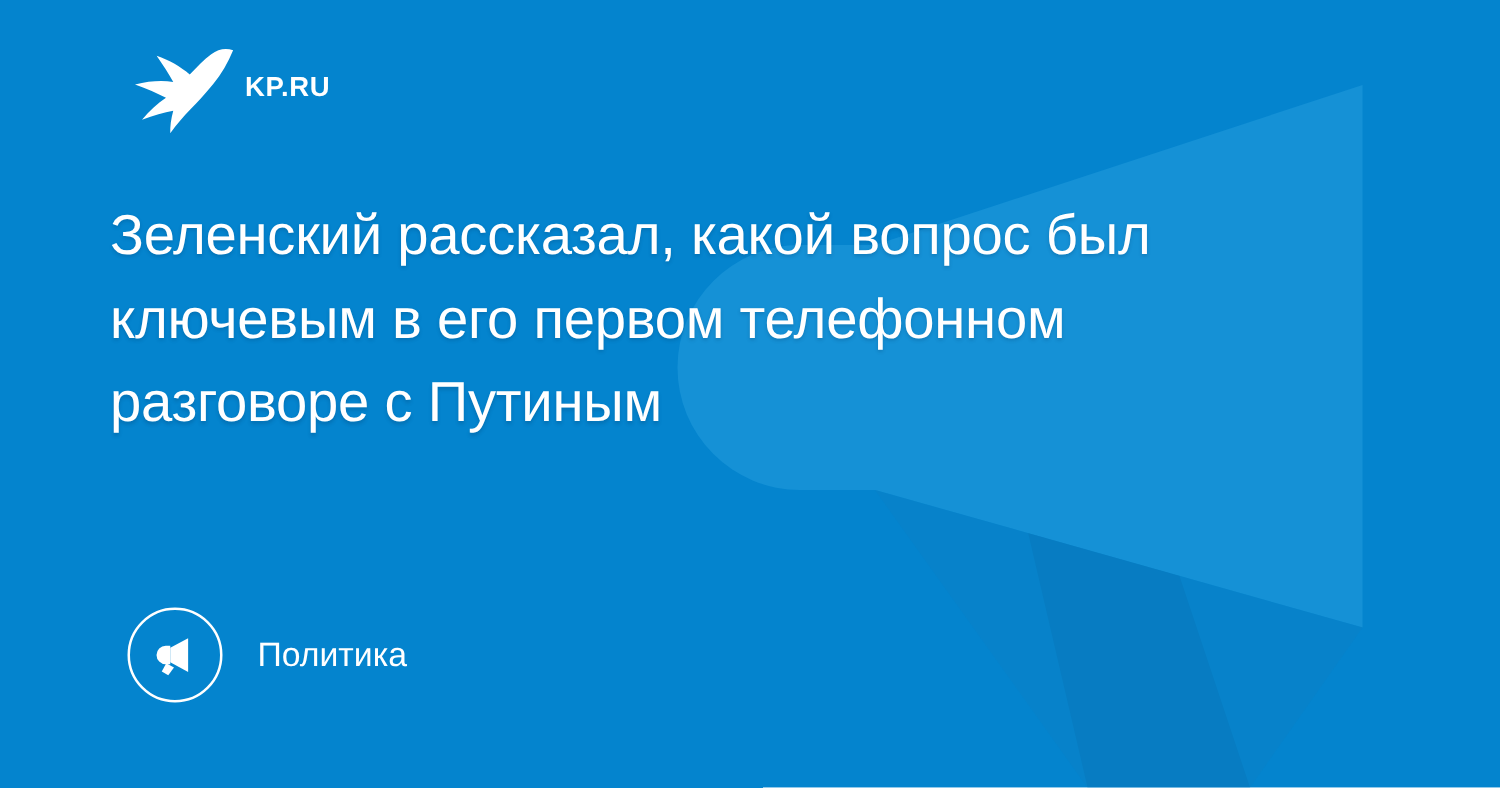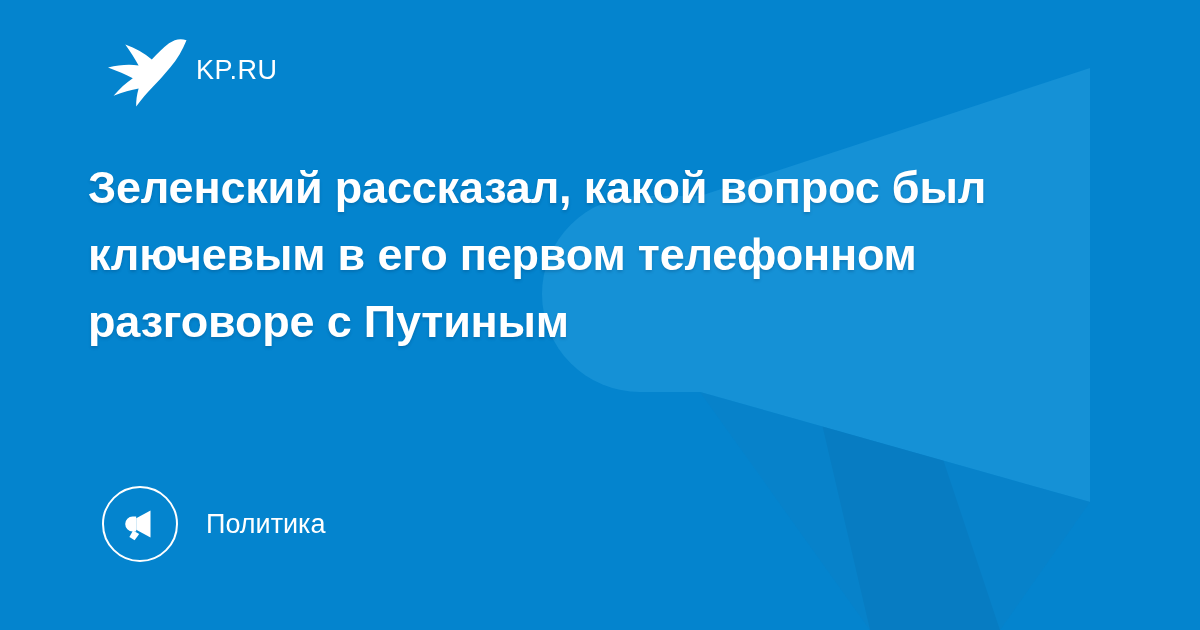--- a/index.html
+++ b/index.html
@@ -45,8 +45,8 @@
   #brand-name {
     margin-left: 8px;
     color: #ffffff;
-    font-size: 27px;
-    font-weight: 400;
+    font-size: 22px;
+    font-weight: 700;
     letter-spacing: 0.5px;
     line-height: 1;
     white-space: nowrap;

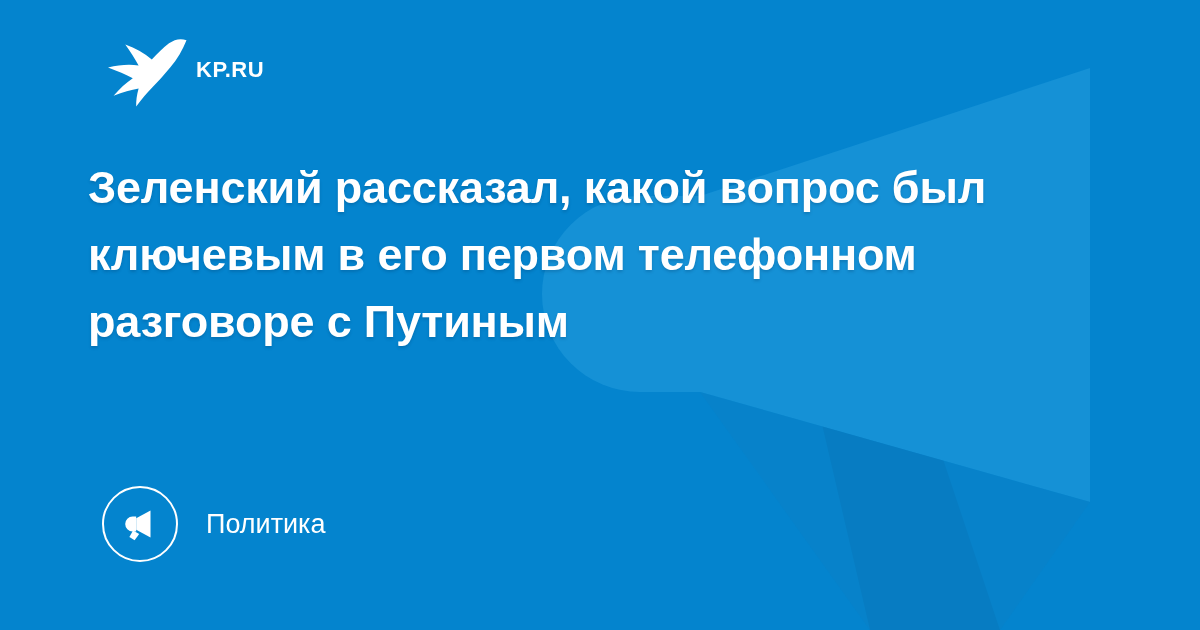--- a/index.html
+++ b/index.html
@@ -61,7 +61,7 @@
     margin: 0;
     color: #ffffff;
     font-size: 45px;
-    font-weight: 700;
+    font-weight: 400;
     line-height: 67px;
     letter-spacing: -0.2px;
     text-shadow: 0 2px 3px rgba(0, 45, 85, 0.22);

